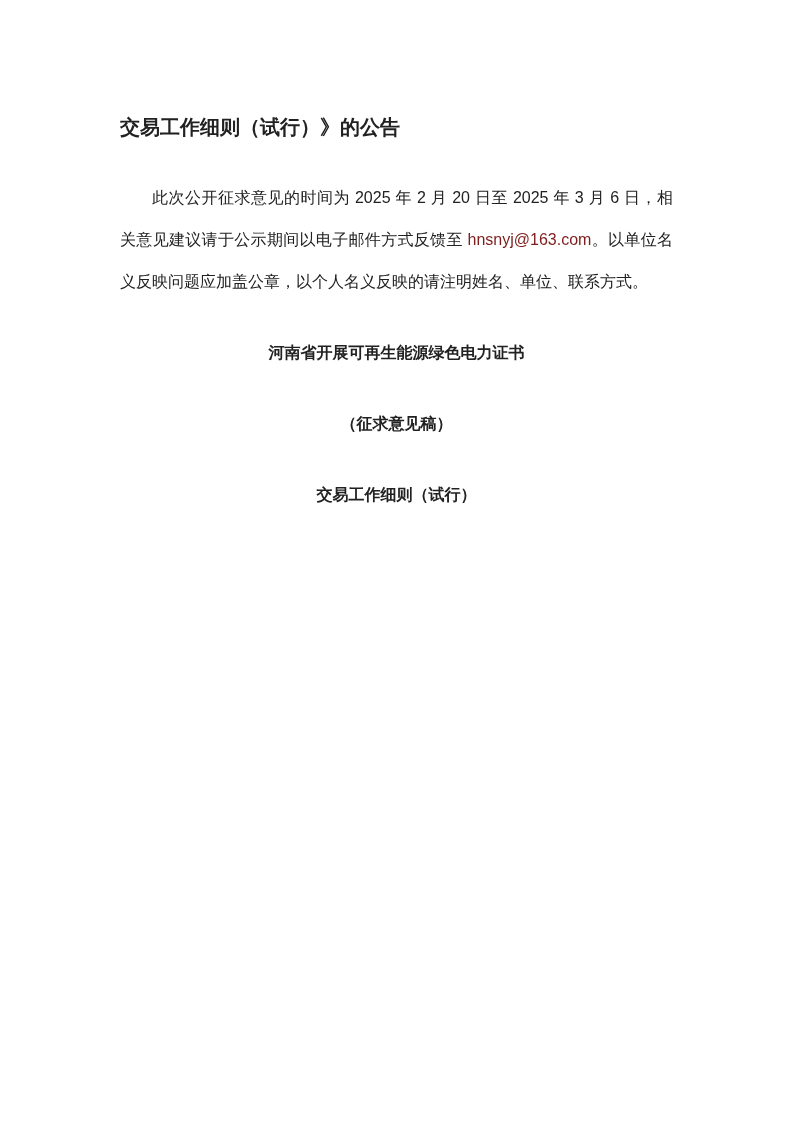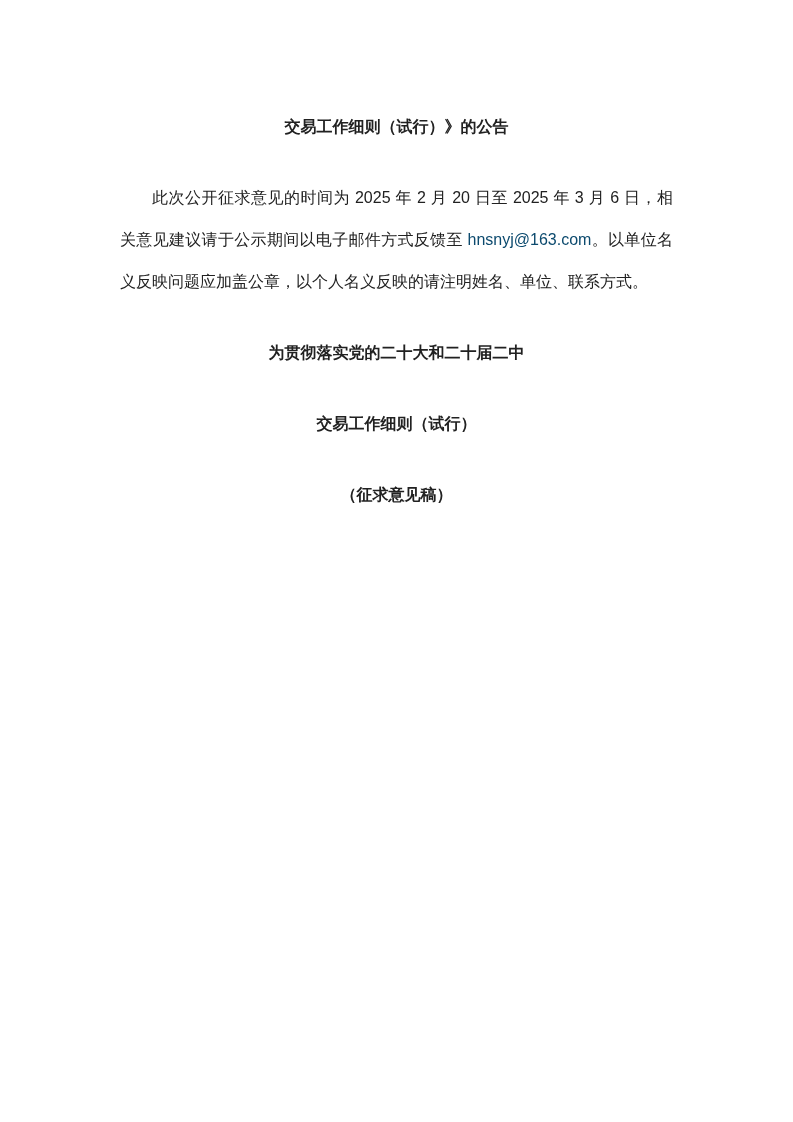--- a/index.html
+++ b/index.html
@@ -24,9 +24,9 @@
     line-height: 42px;
   }
   .doc-title {
-    font-size: 16px;
+    font-size: 20px;
     font-weight: bold;
-    text-align: center;
+    text-align: left;
     margin: 0 0 29px 0;
   }
   .para {

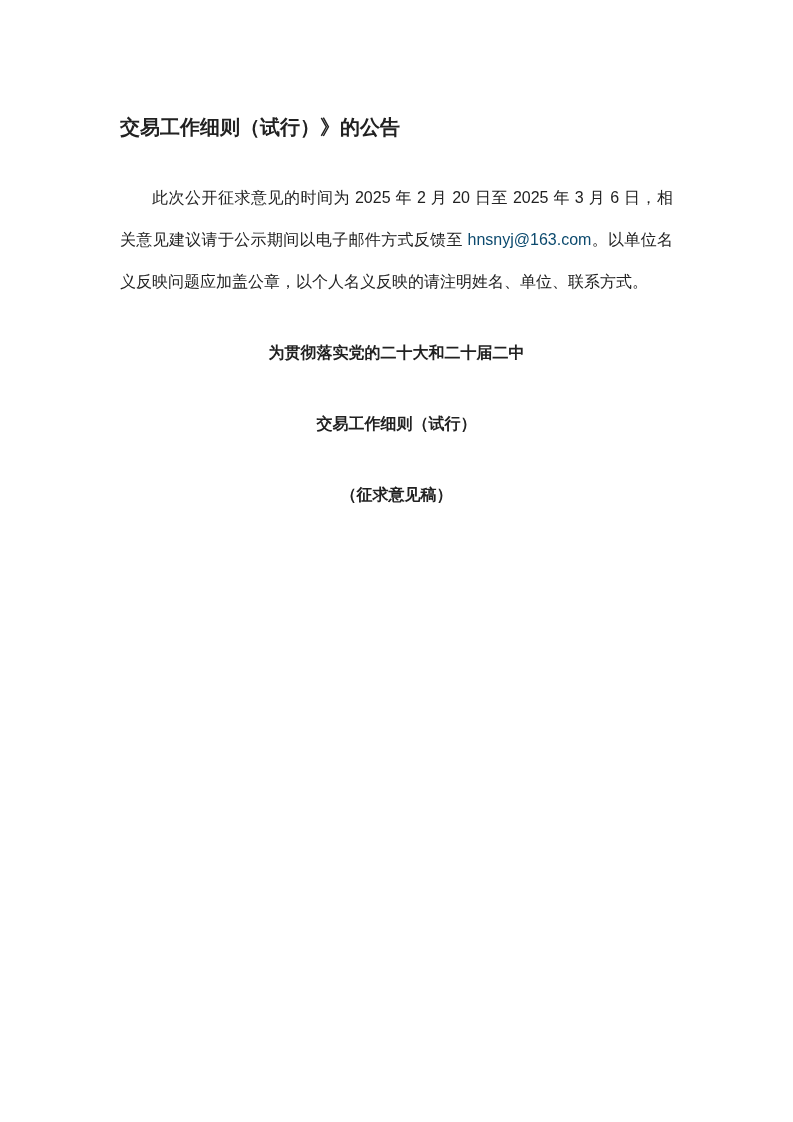--- a/index.html
+++ b/index.html
@@ -49,7 +49,7 @@
     margin: 0 0 29px 0;
   }
   .email {
-    color: #0c4a6e;
+    color: #7f1d1d;
     text-decoration: none;
   }
 </style>

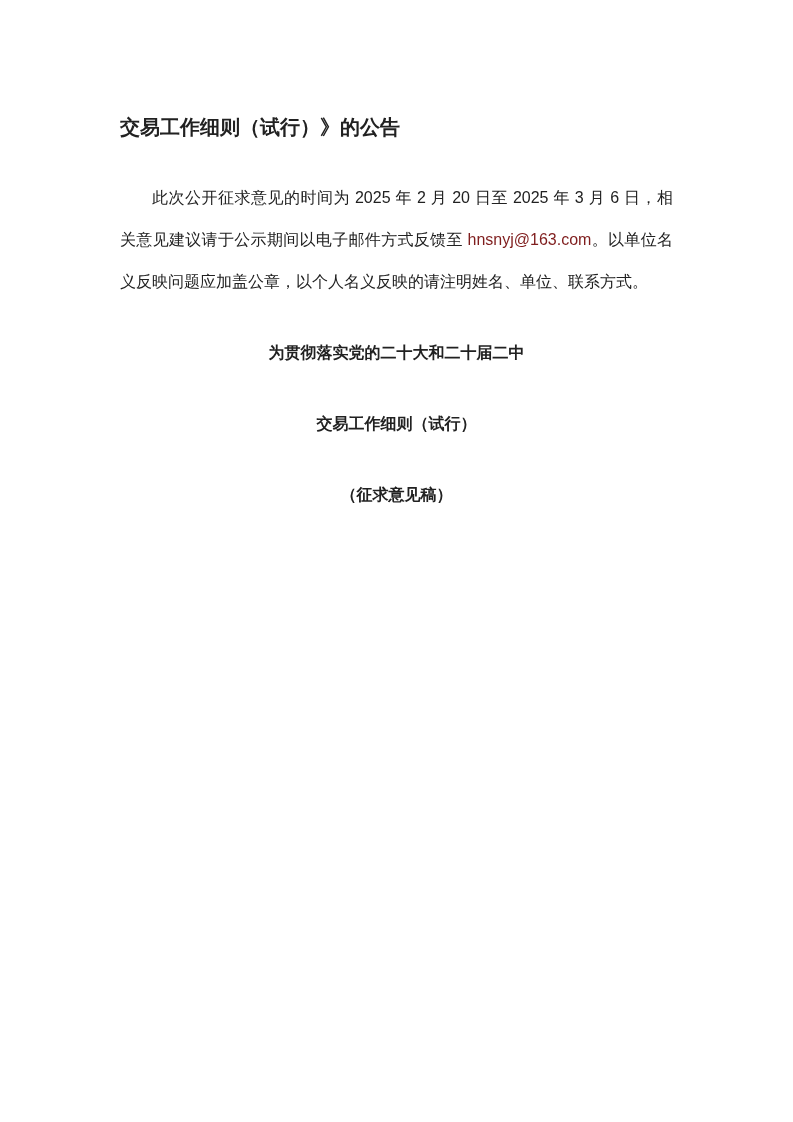--- a/index.html
+++ b/index.html
@@ -66,7 +66,7 @@
 
 
 
-  <p class="center-heading">为贯彻落实党的二十大和二十届二中</p>
+  <p class="center-heading">河南省开展可再生能源绿色电力证书</p>
 
   <p class="center-heading">交易工作细则（试行）</p>
 

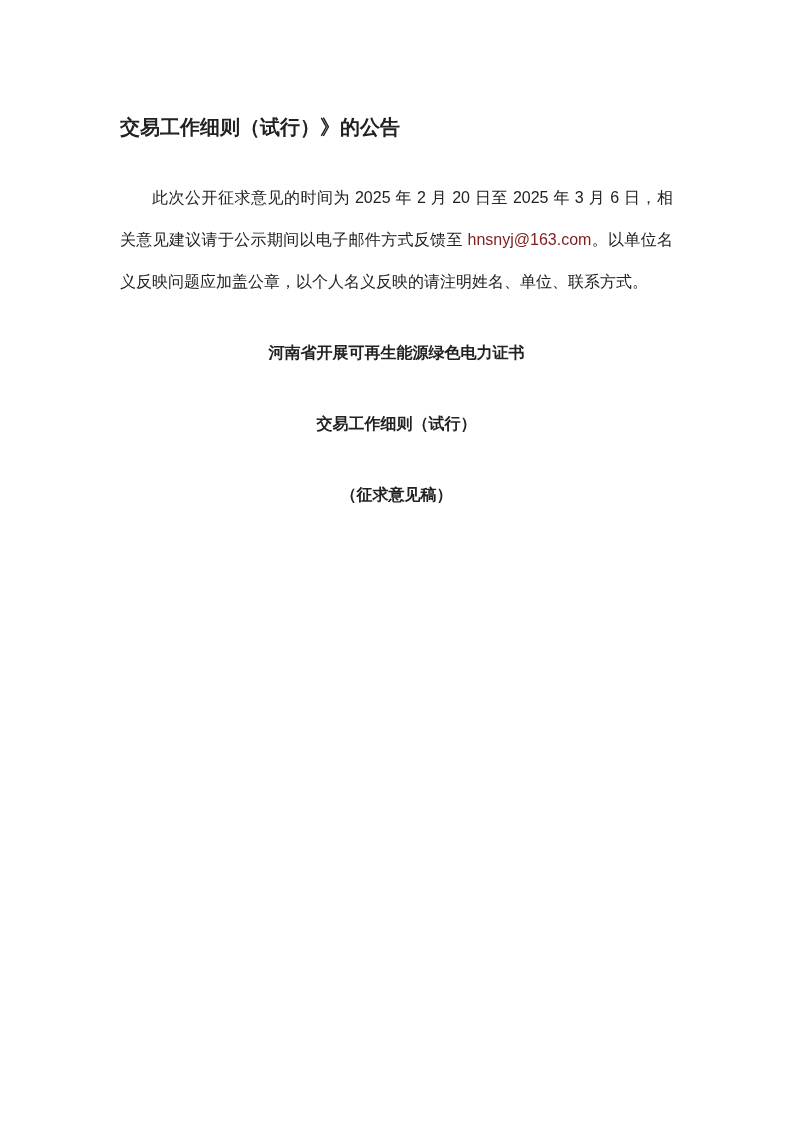--- a/index.html
+++ b/index.html
@@ -68,9 +68,9 @@
 
   <p class="center-heading">河南省开展可再生能源绿色电力证书</p>
 
+  <p class="center-heading">（征求意见稿）</p>
+
   <p class="center-heading">交易工作细则（试行）</p>
-
-  <p class="center-heading">（征求意见稿）</p>
 
 </div>
 

